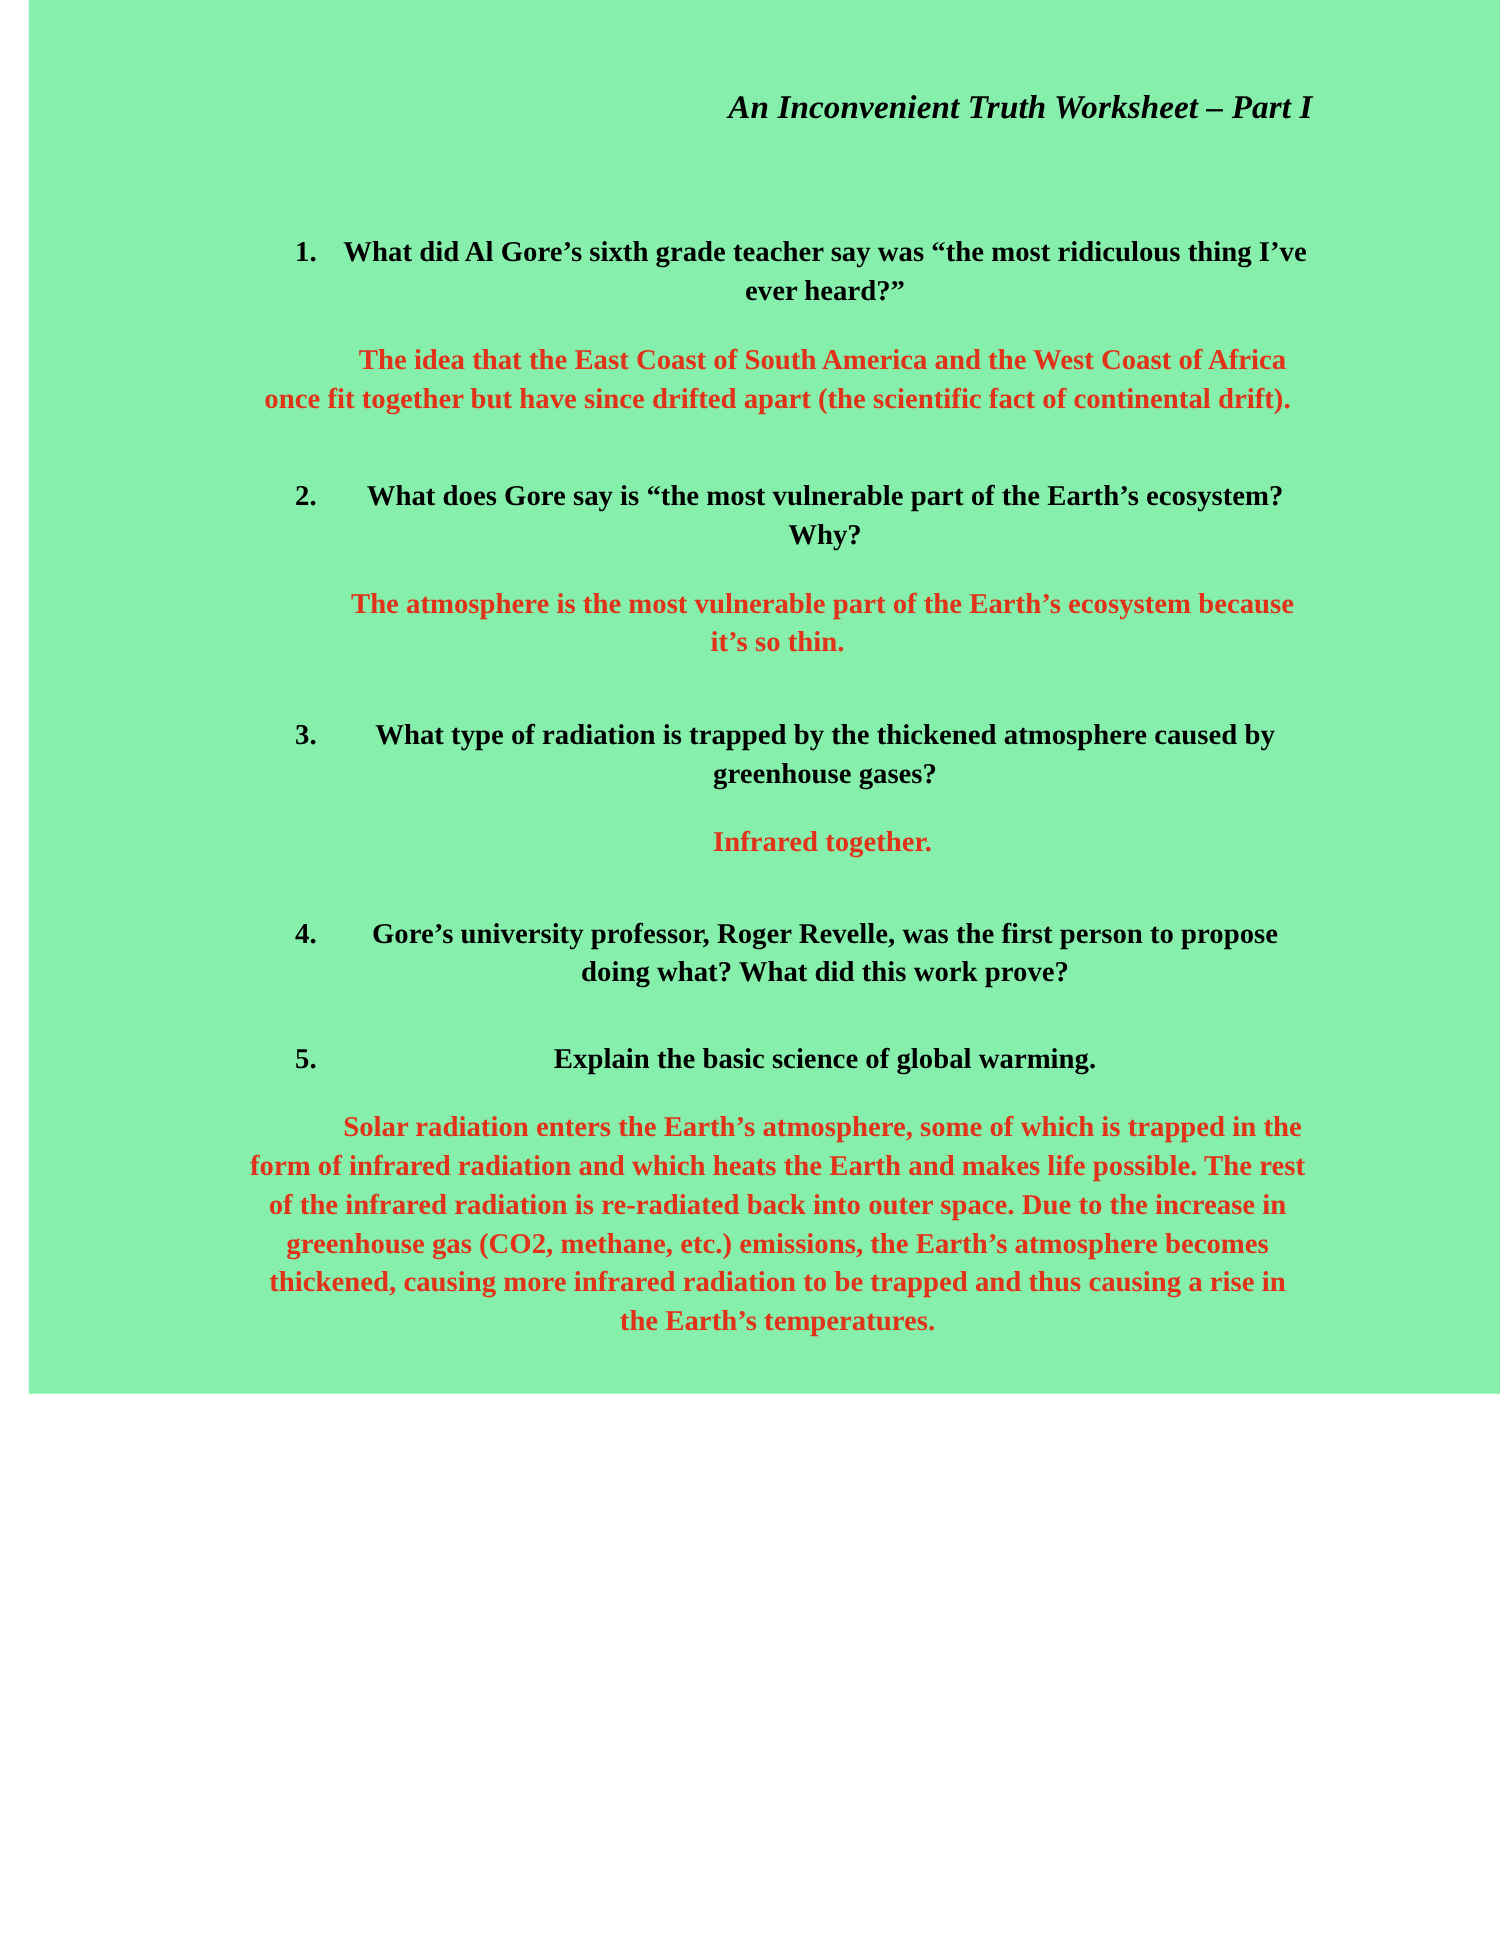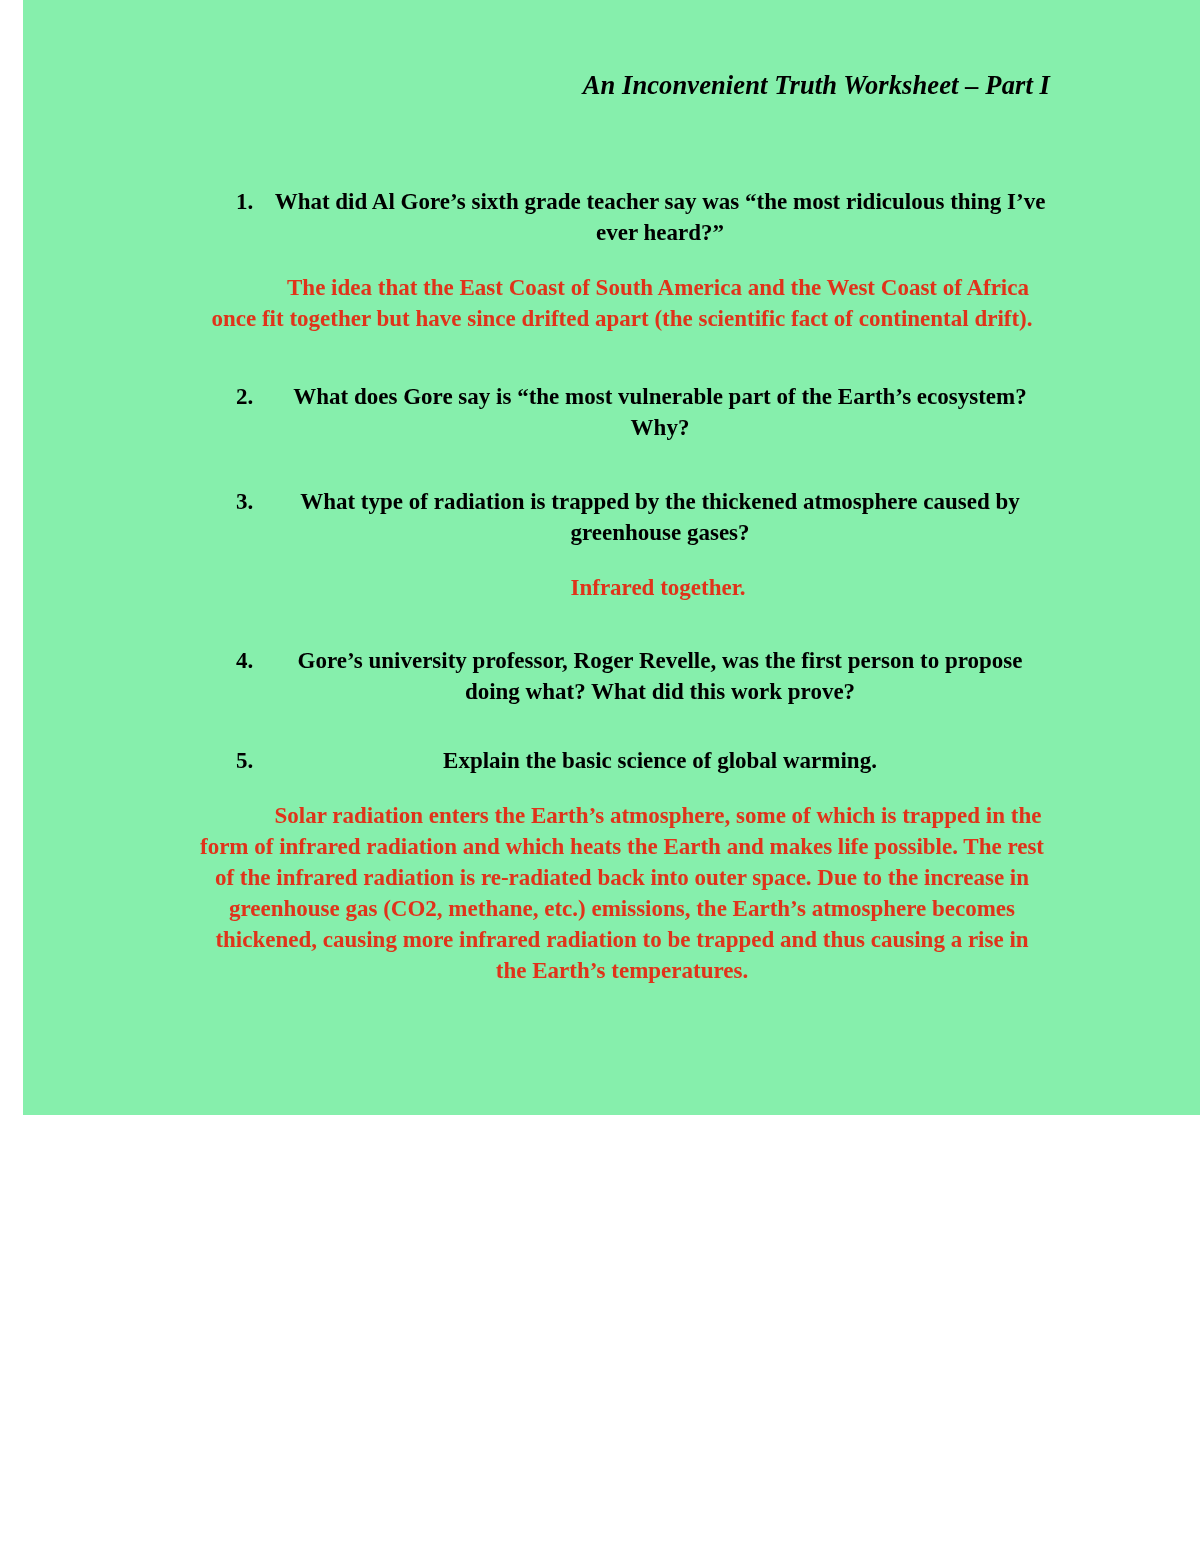--- a/index.html
+++ b/index.html
@@ -115,6 +115,7 @@
         <span class="q-num">2.</span>
         <span class="q-text">What does Gore say is “the most vulnerable part of the Earth’s ecosystem? Why?</span>
       </div>
+      <div class="answer" style="color: rgb(224, 51, 26);">The atmosphere is the most vulnerable part of the Earth’s ecosystem because it’s so thin.</div>
     </div>
 
     <div class="qa-block block-gap-3">

